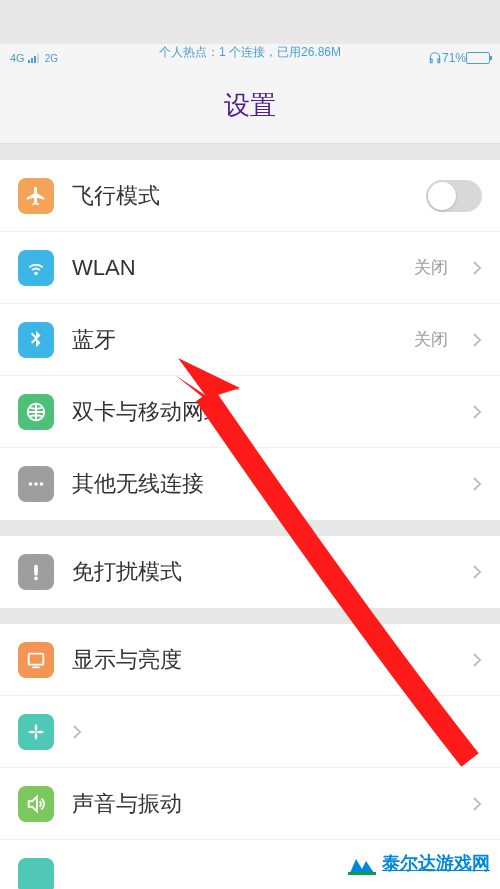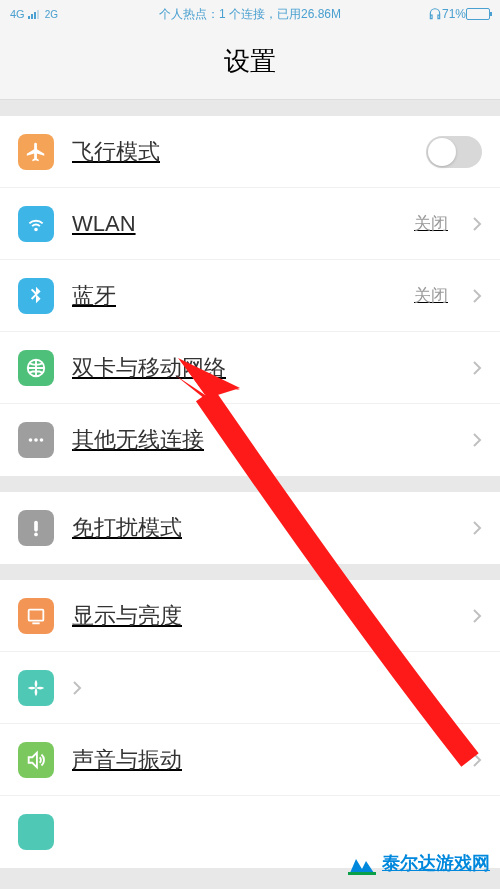--- a/index.html
+++ b/index.html
@@ -15,11 +15,11 @@
       height: 28px;
       background: #f5f5f5;
       display: flex;
-      align-items: center;
       justify-content: space-between;
-      padding: 12px 10px;
+      padding: 0 10px;
       font-size: 12px;
       color: #4aa0d0;
+      margin-top: 44px;
     }
     .status-left { display: flex; align-items: center; gap: 3px; font-size: 11px; }
     .status-center { font-size: 12px; color: #4aa0d0; position: absolute; left: 50%; transform: translateX(-50%); }

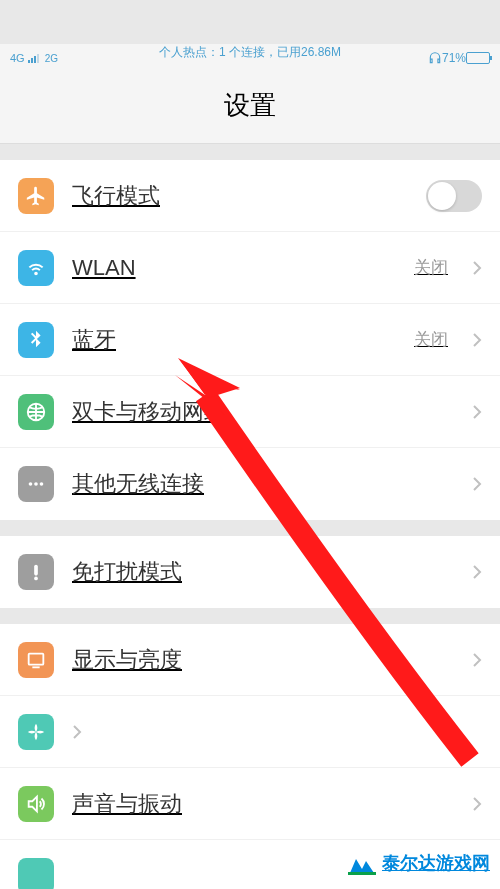--- a/index.html
+++ b/index.html
@@ -35,7 +35,7 @@
       padding: 16px 0 20px;
       font-size: 26px;
       font-weight: normal;
-      color: #000000;
+      color: #4c1d95;
       border-bottom: 1px solid #ddd;
     }
 

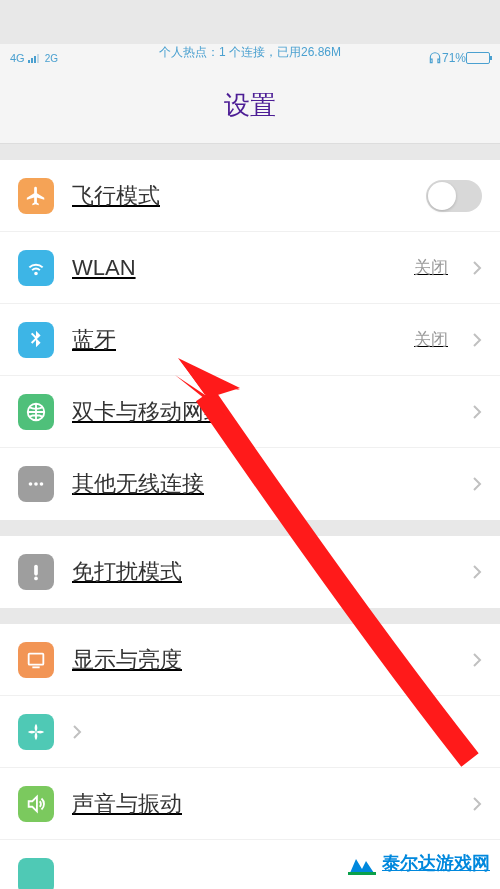--- a/index.html
+++ b/index.html
@@ -43,7 +43,6 @@
 
     .settings-list {
       background: #6d28d9;
-      text-decoration: underline;
     }
 
     .settings-item {

